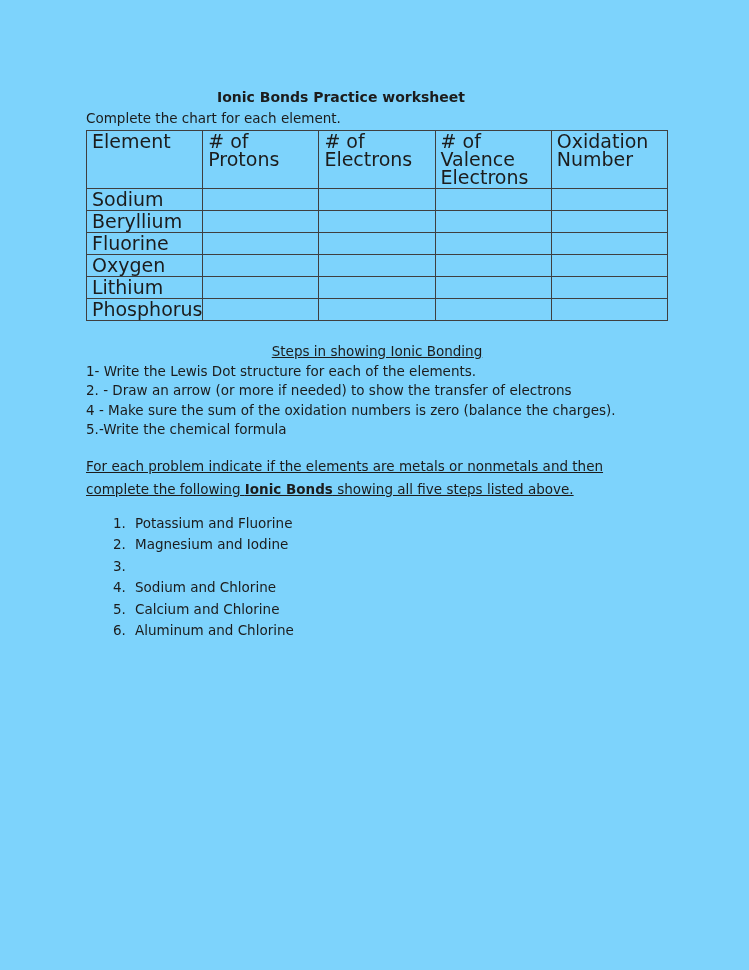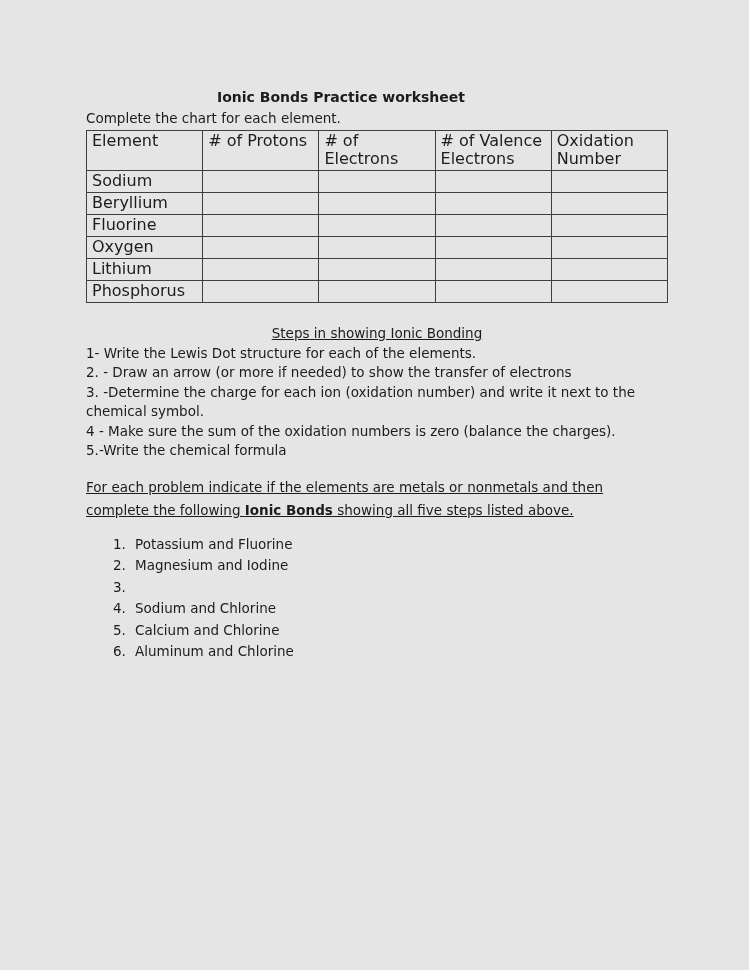--- a/index.html
+++ b/index.html
@@ -11,7 +11,7 @@
     position: relative;
     width: 749px;
     height: 970px;
-    background: #e5e5e5;
+    background: #7dd3fc;
     font-family: "DejaVu Sans", "Liberation Sans", sans-serif;
     color: #1c1c1c;
     font-size: 13.5px;

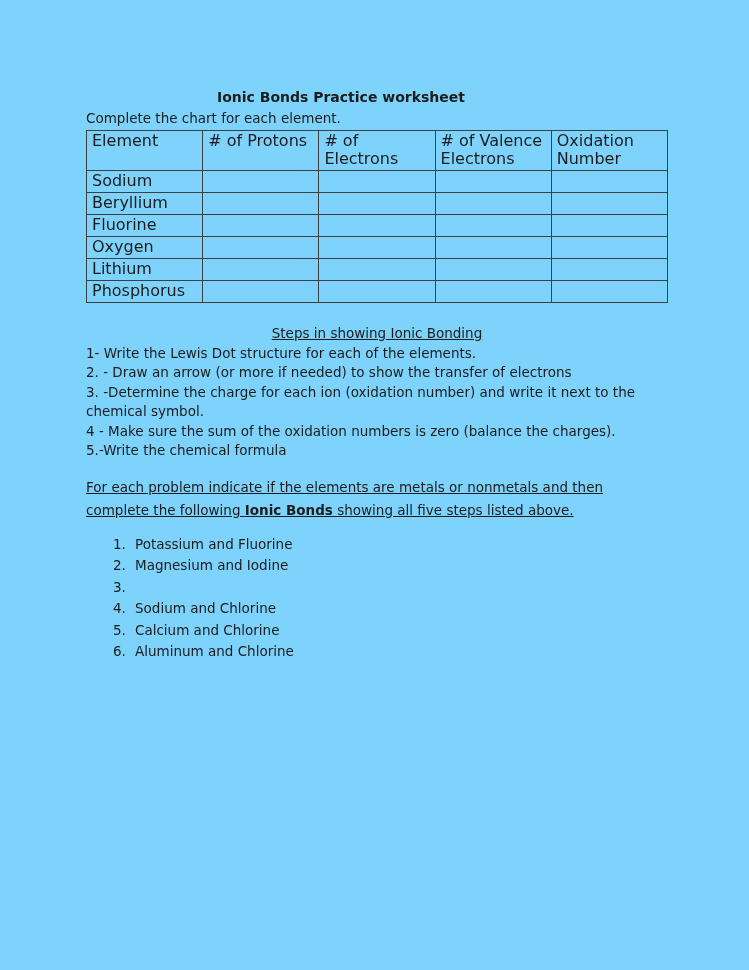--- a/index.html
+++ b/index.html
@@ -50,7 +50,7 @@
     padding: 1px 5px 2px 5px;
     line-height: 18px;
     height: 18px;
-    font-size: 16px;
+    font-size: 19px;
   }
   .steps-section { margin-top: 21px; }
   .steps-heading {

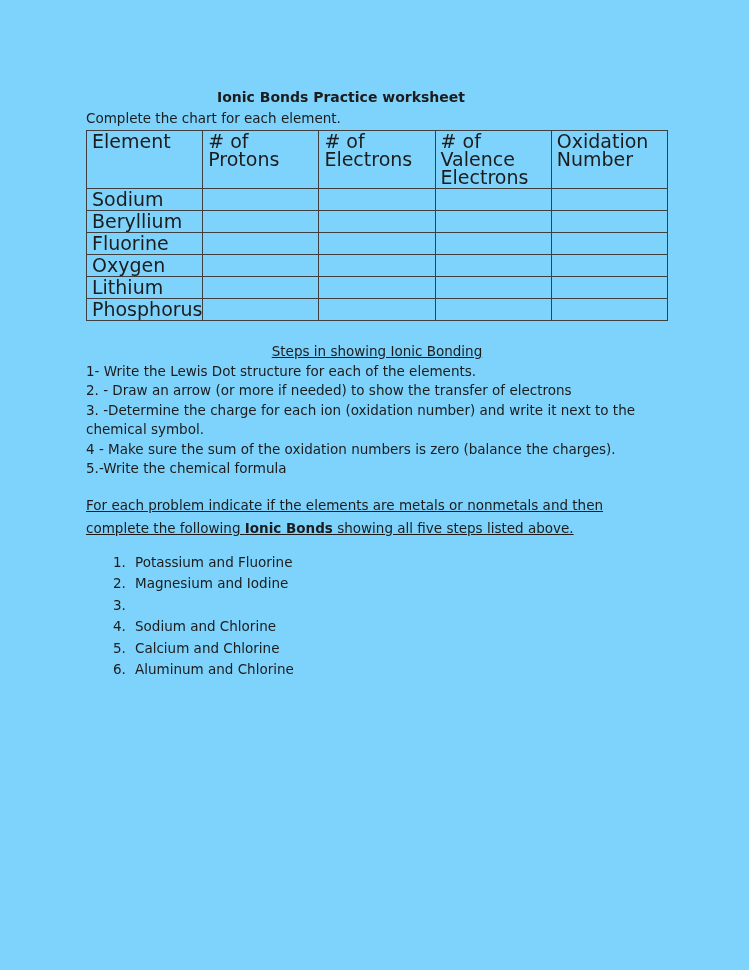--- a/index.html
+++ b/index.html
@@ -154,7 +154,6 @@
       <div class="steps-heading">Steps in showing Ionic Bonding</div>
       <div class="step-line">1- Write the Lewis Dot structure for each of the elements.</div>
       <div class="step-line">2. - Draw an arrow (or more if needed) to show the transfer of electrons</div>
-      <div class="step-line">3. -Determine the charge for each ion (oxidation number) and write it next to the chemical symbol.</div>
       <div class="step-line">4 - Make sure the sum of the oxidation numbers is zero (balance the charges).</div>
       <div class="step-line">5.-Write the chemical formula</div>
     </div>

